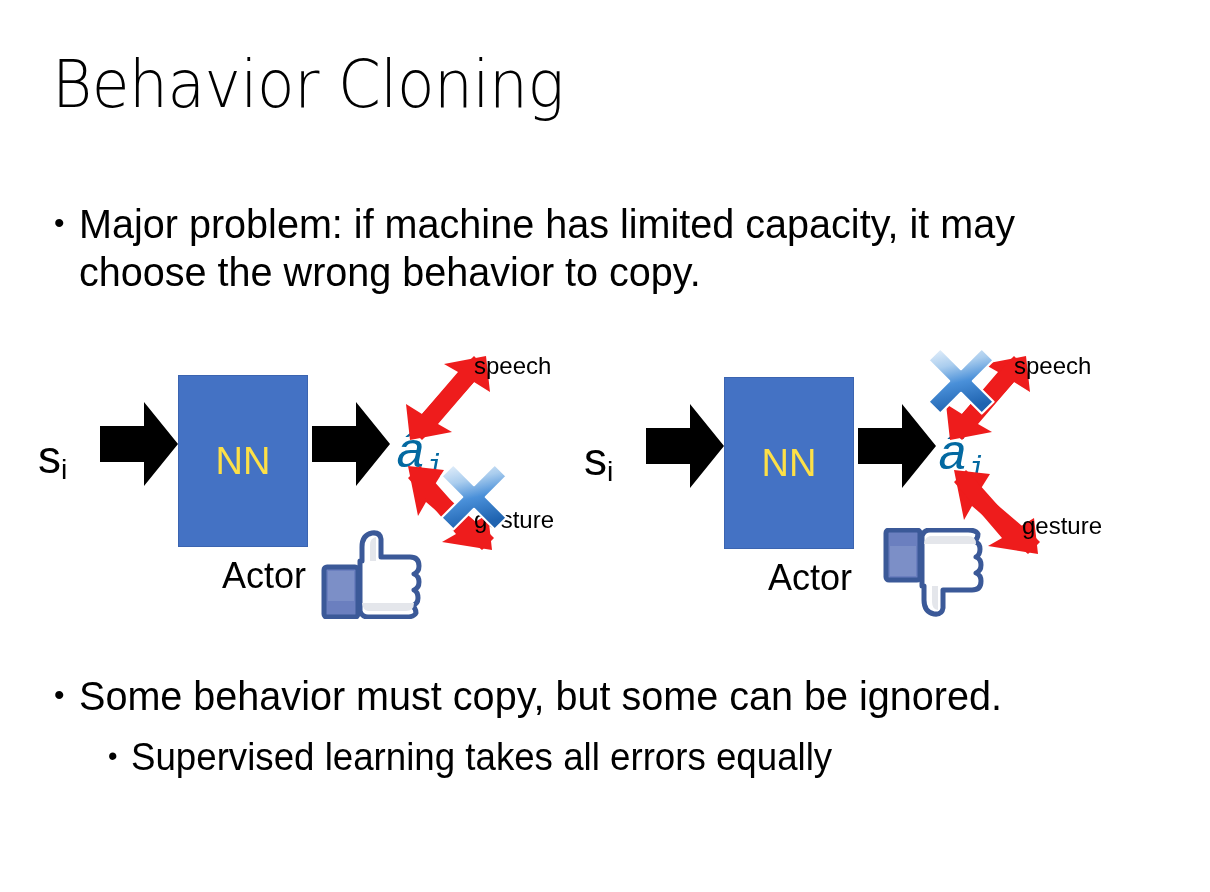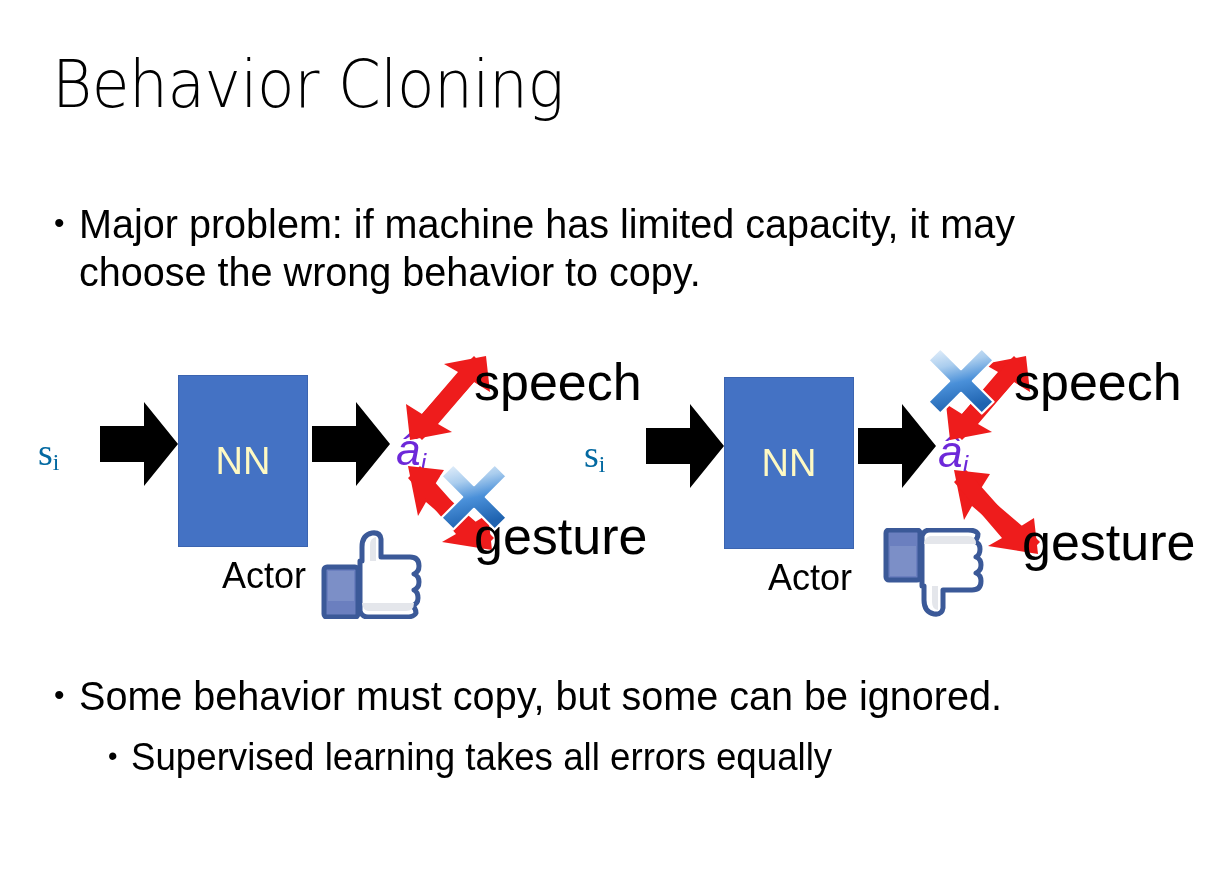--- a/index.html
+++ b/index.html
@@ -135,7 +135,7 @@
   .out-label {
     position: absolute;
     font-family: "Liberation Sans", sans-serif;
-    font-size: 52px;
+    font-size: 24px;
     color: #000000;
     white-space: nowrap;
   }

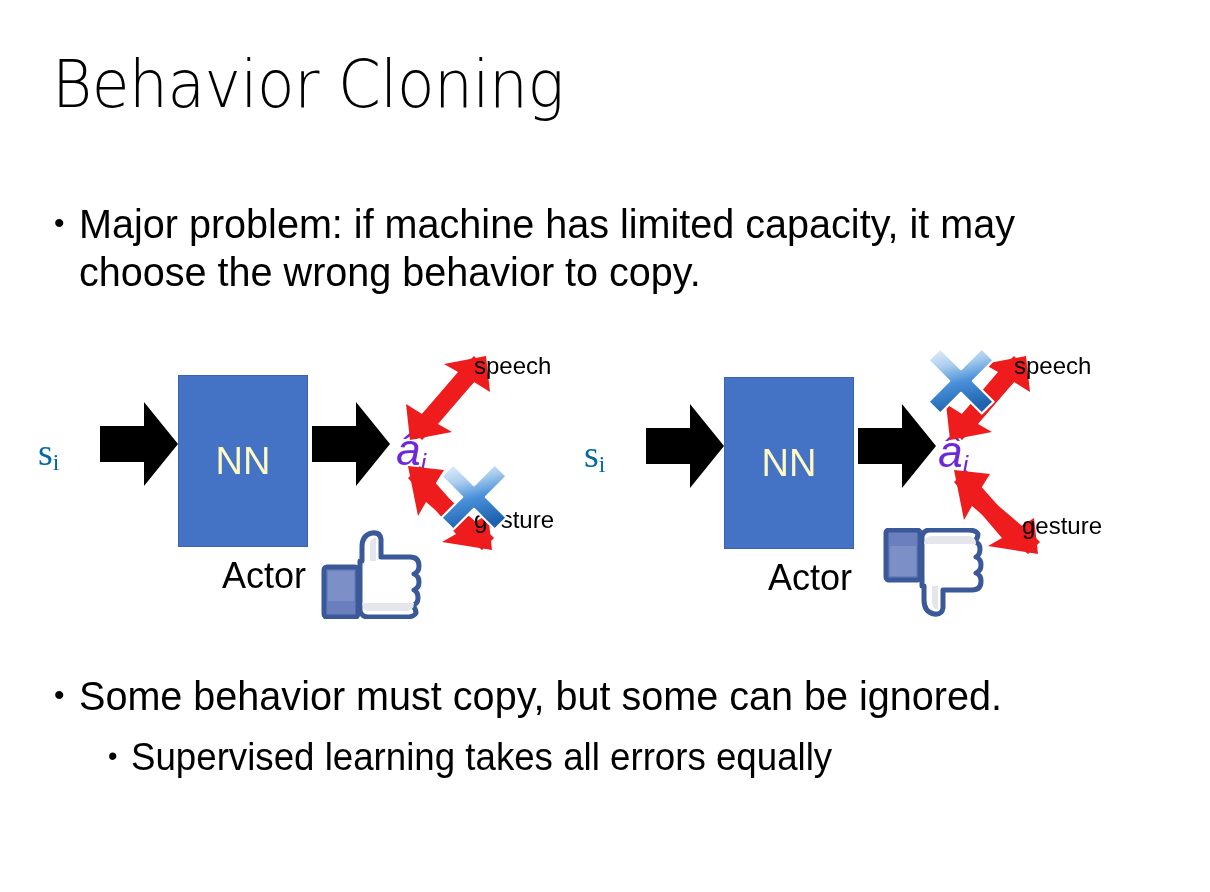--- a/index.html
+++ b/index.html
@@ -83,9 +83,9 @@
 
   .state-label {
     position: absolute;
-    font-family: Liberation Serif, serif;
-    font-size: 38px;
-    color: #0369a1;
+    font-family: Liberation Sans, sans-serif;
+    font-size: 46px;
+    color: #000000;
     white-space: nowrap;
   }
   .state-label sub {

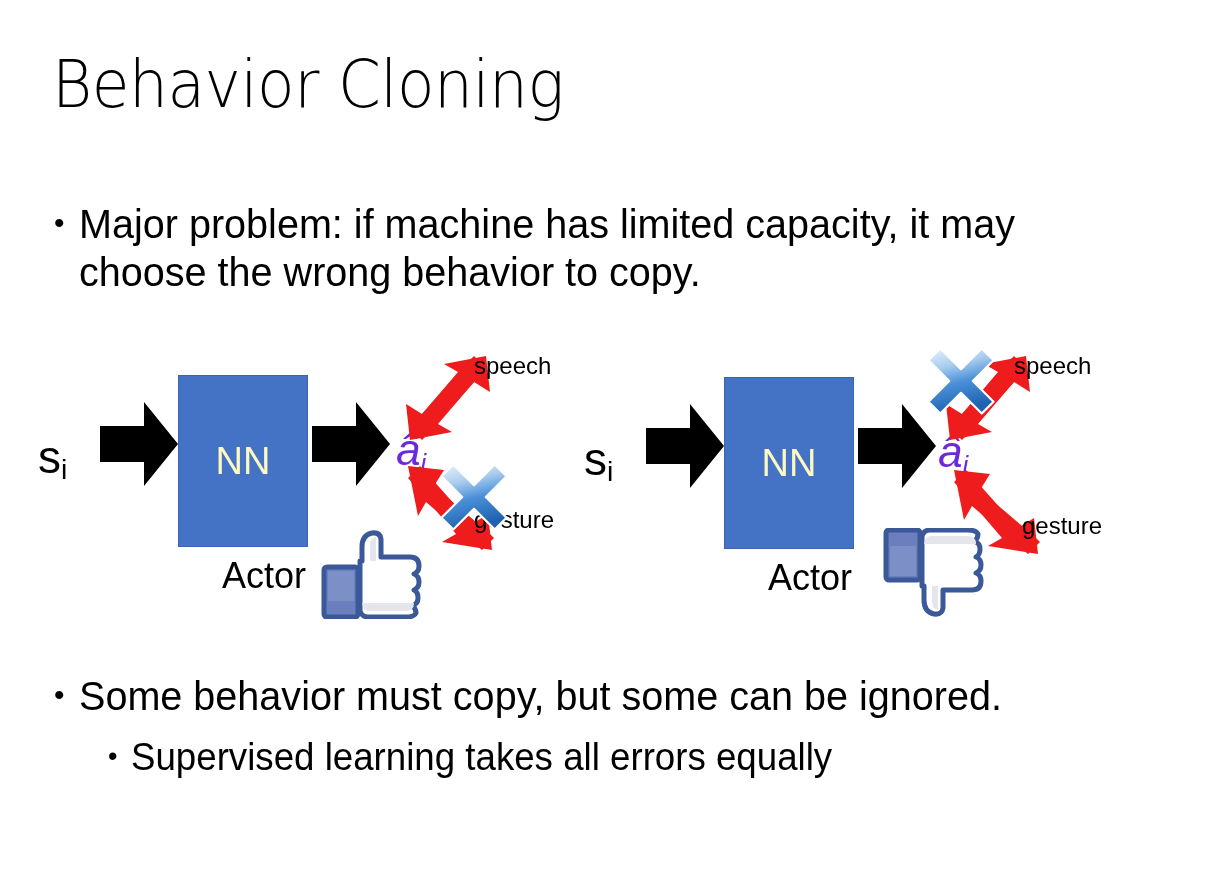--- a/index.html
+++ b/index.html
@@ -100,7 +100,7 @@
     display: flex;
     align-items: center;
     justify-content: center;
-    color: #fef9c3;
+    color: #fde047;
     font-family: "Liberation Sans", sans-serif;
     font-size: 38px;
     font-weight: 400;

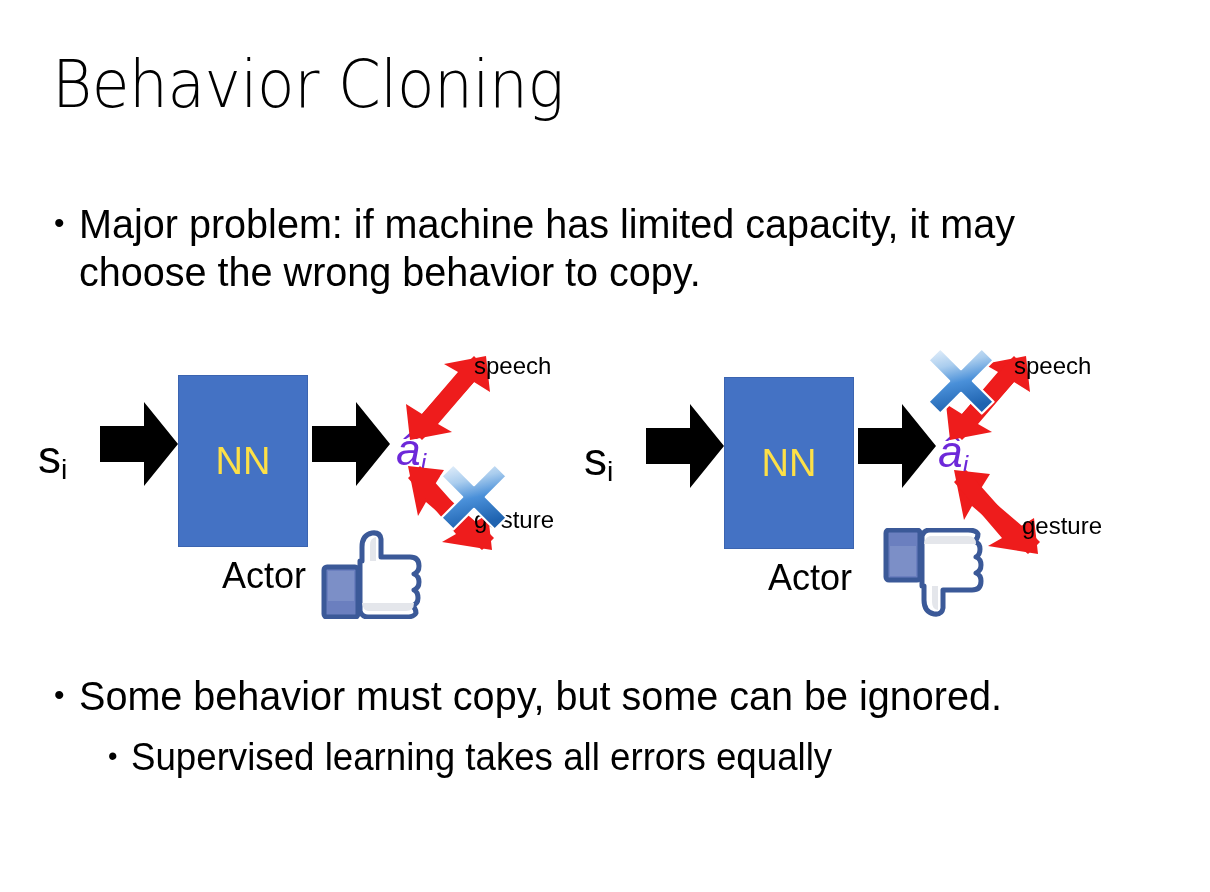--- a/index.html
+++ b/index.html
@@ -119,10 +119,10 @@
 
   .ahat {
     position: absolute;
-    font-family: Liberation Sans, sans-serif;
+    font-family: Liberation Mono, monospace;
     font-style: italic;
-    font-size: 44px;
-    color: #6d28d9;
+    font-size: 50px;
+    color: #0369a1;
     white-space: nowrap;
     letter-spacing: 0px;
   }

